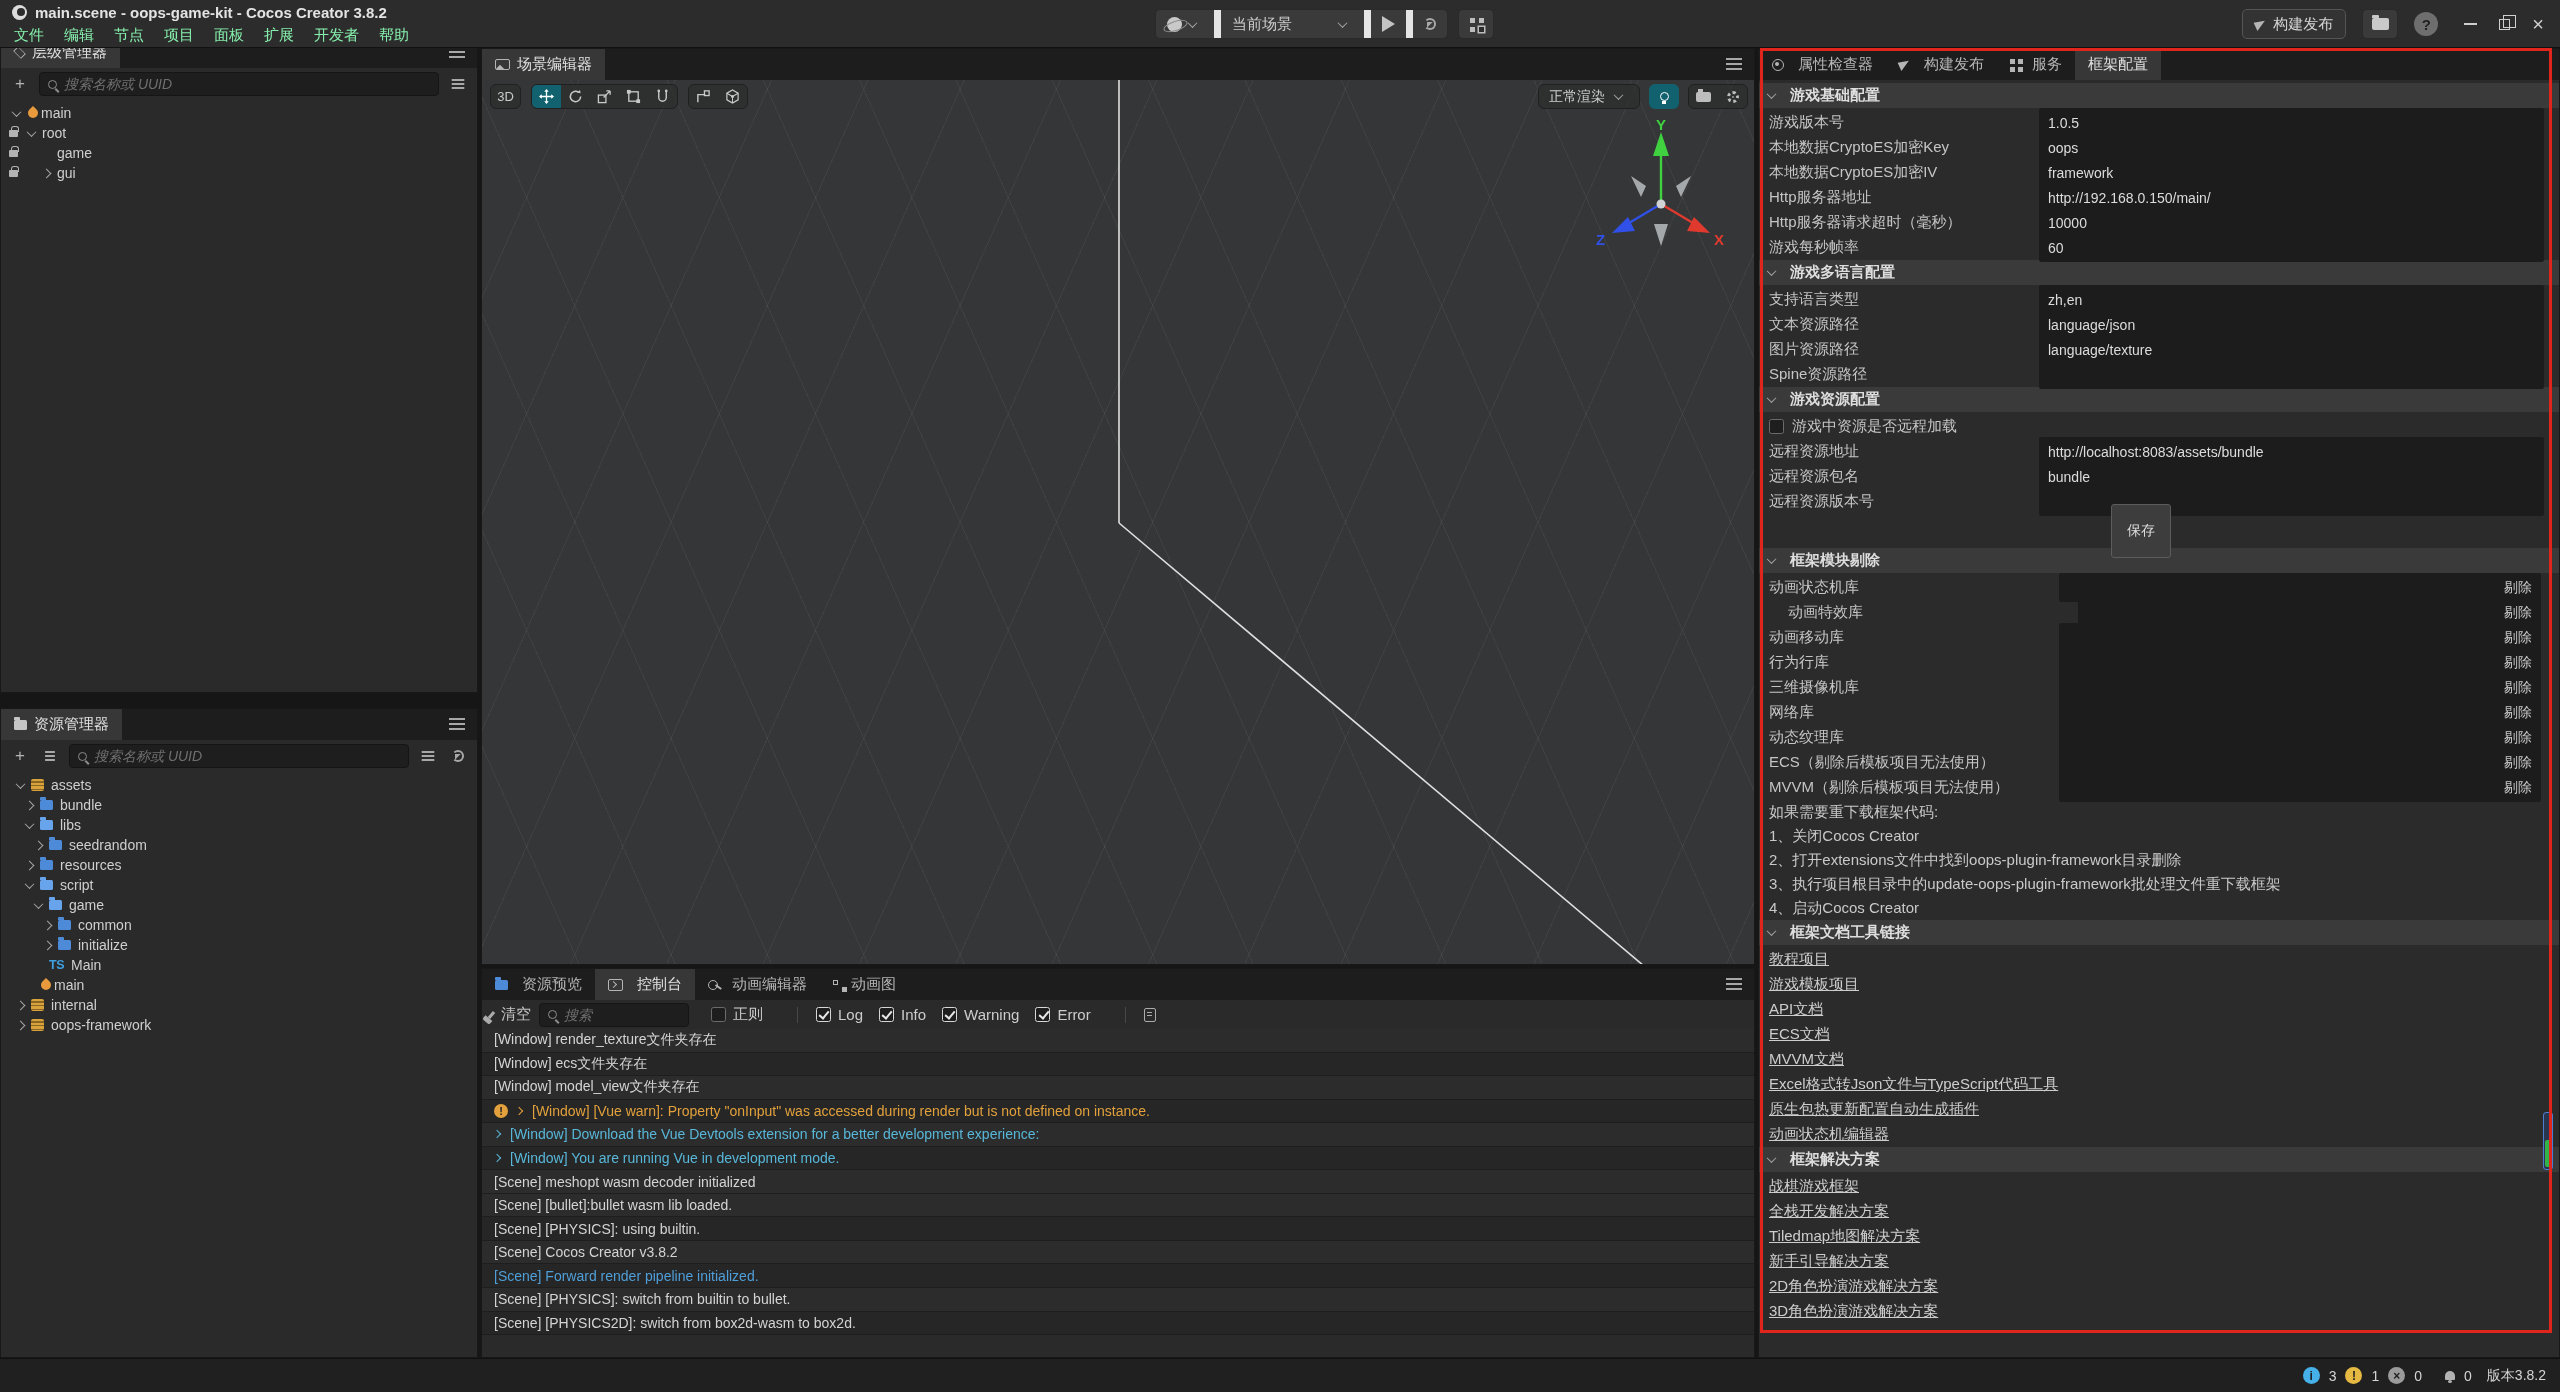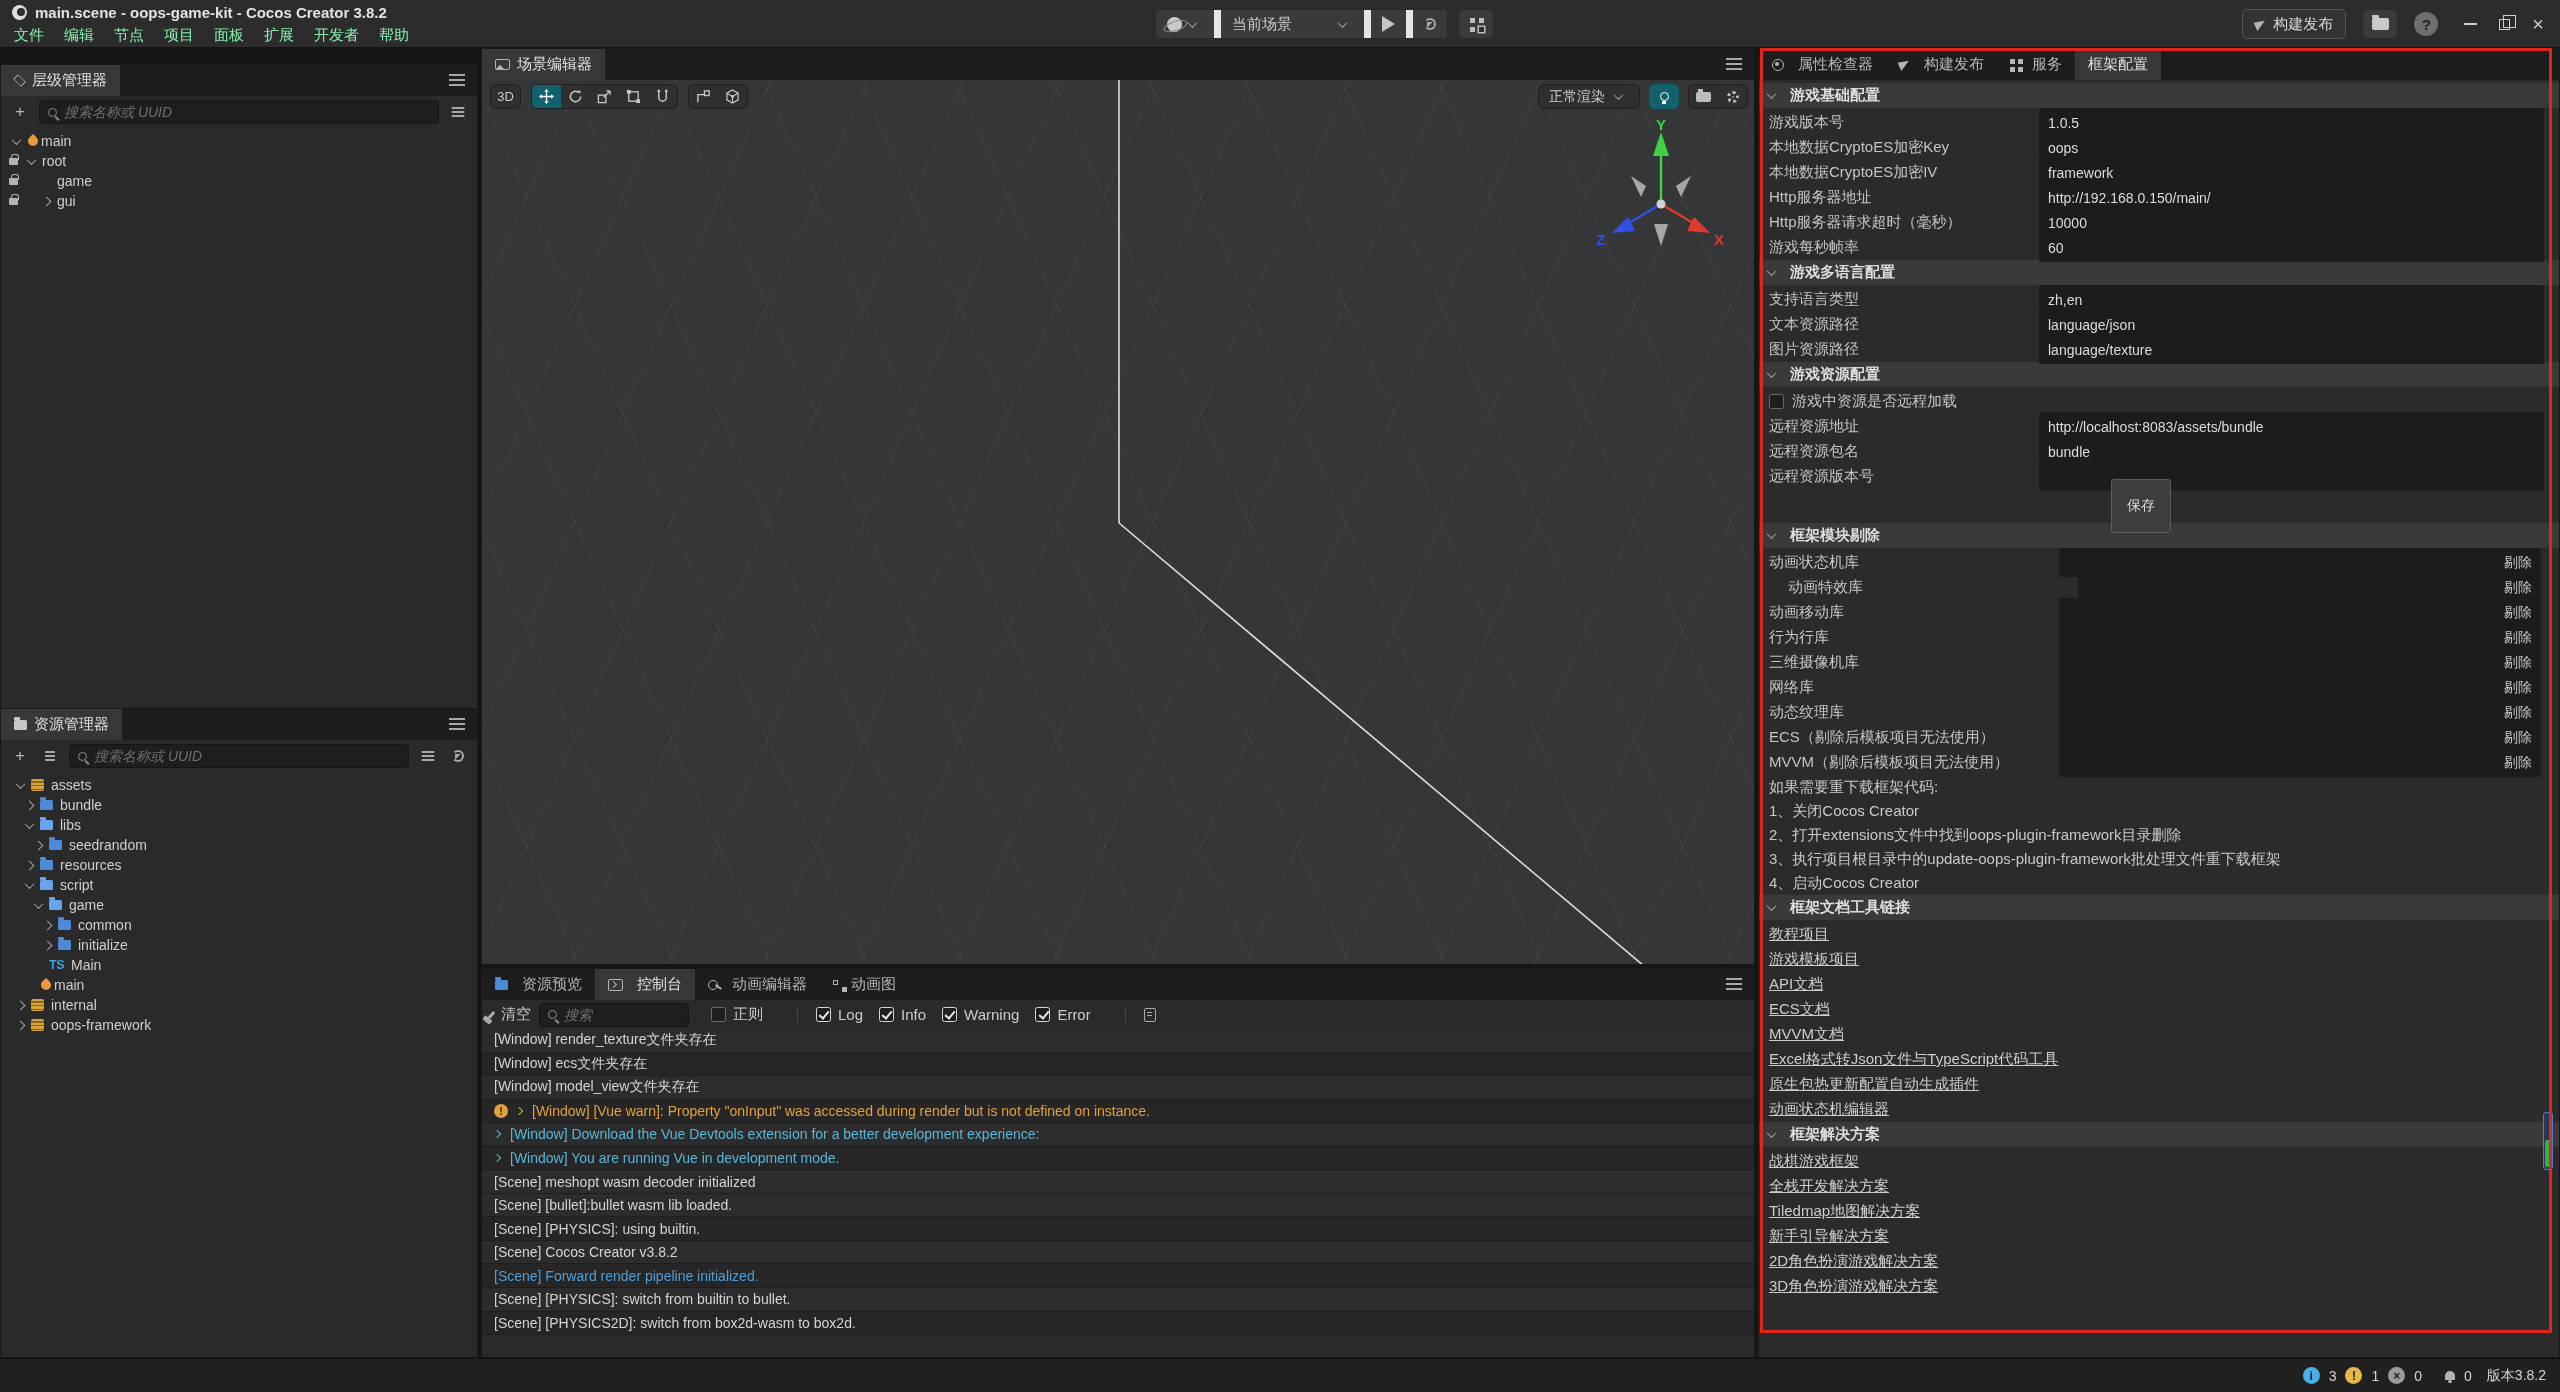--- a/index.html
+++ b/index.html
@@ -201,7 +201,7 @@
   </div>
 </div>
 
-<div class="panel" id="hierarchy" style="left:0;top:64px;width:478px;height:657px">
+<div class="panel" id="hierarchy" style="left:0;top:36px;width:478px;height:657px">
   <div class="tabbar">
     <div class="tab active">
       <span class="ic-layers"></span>

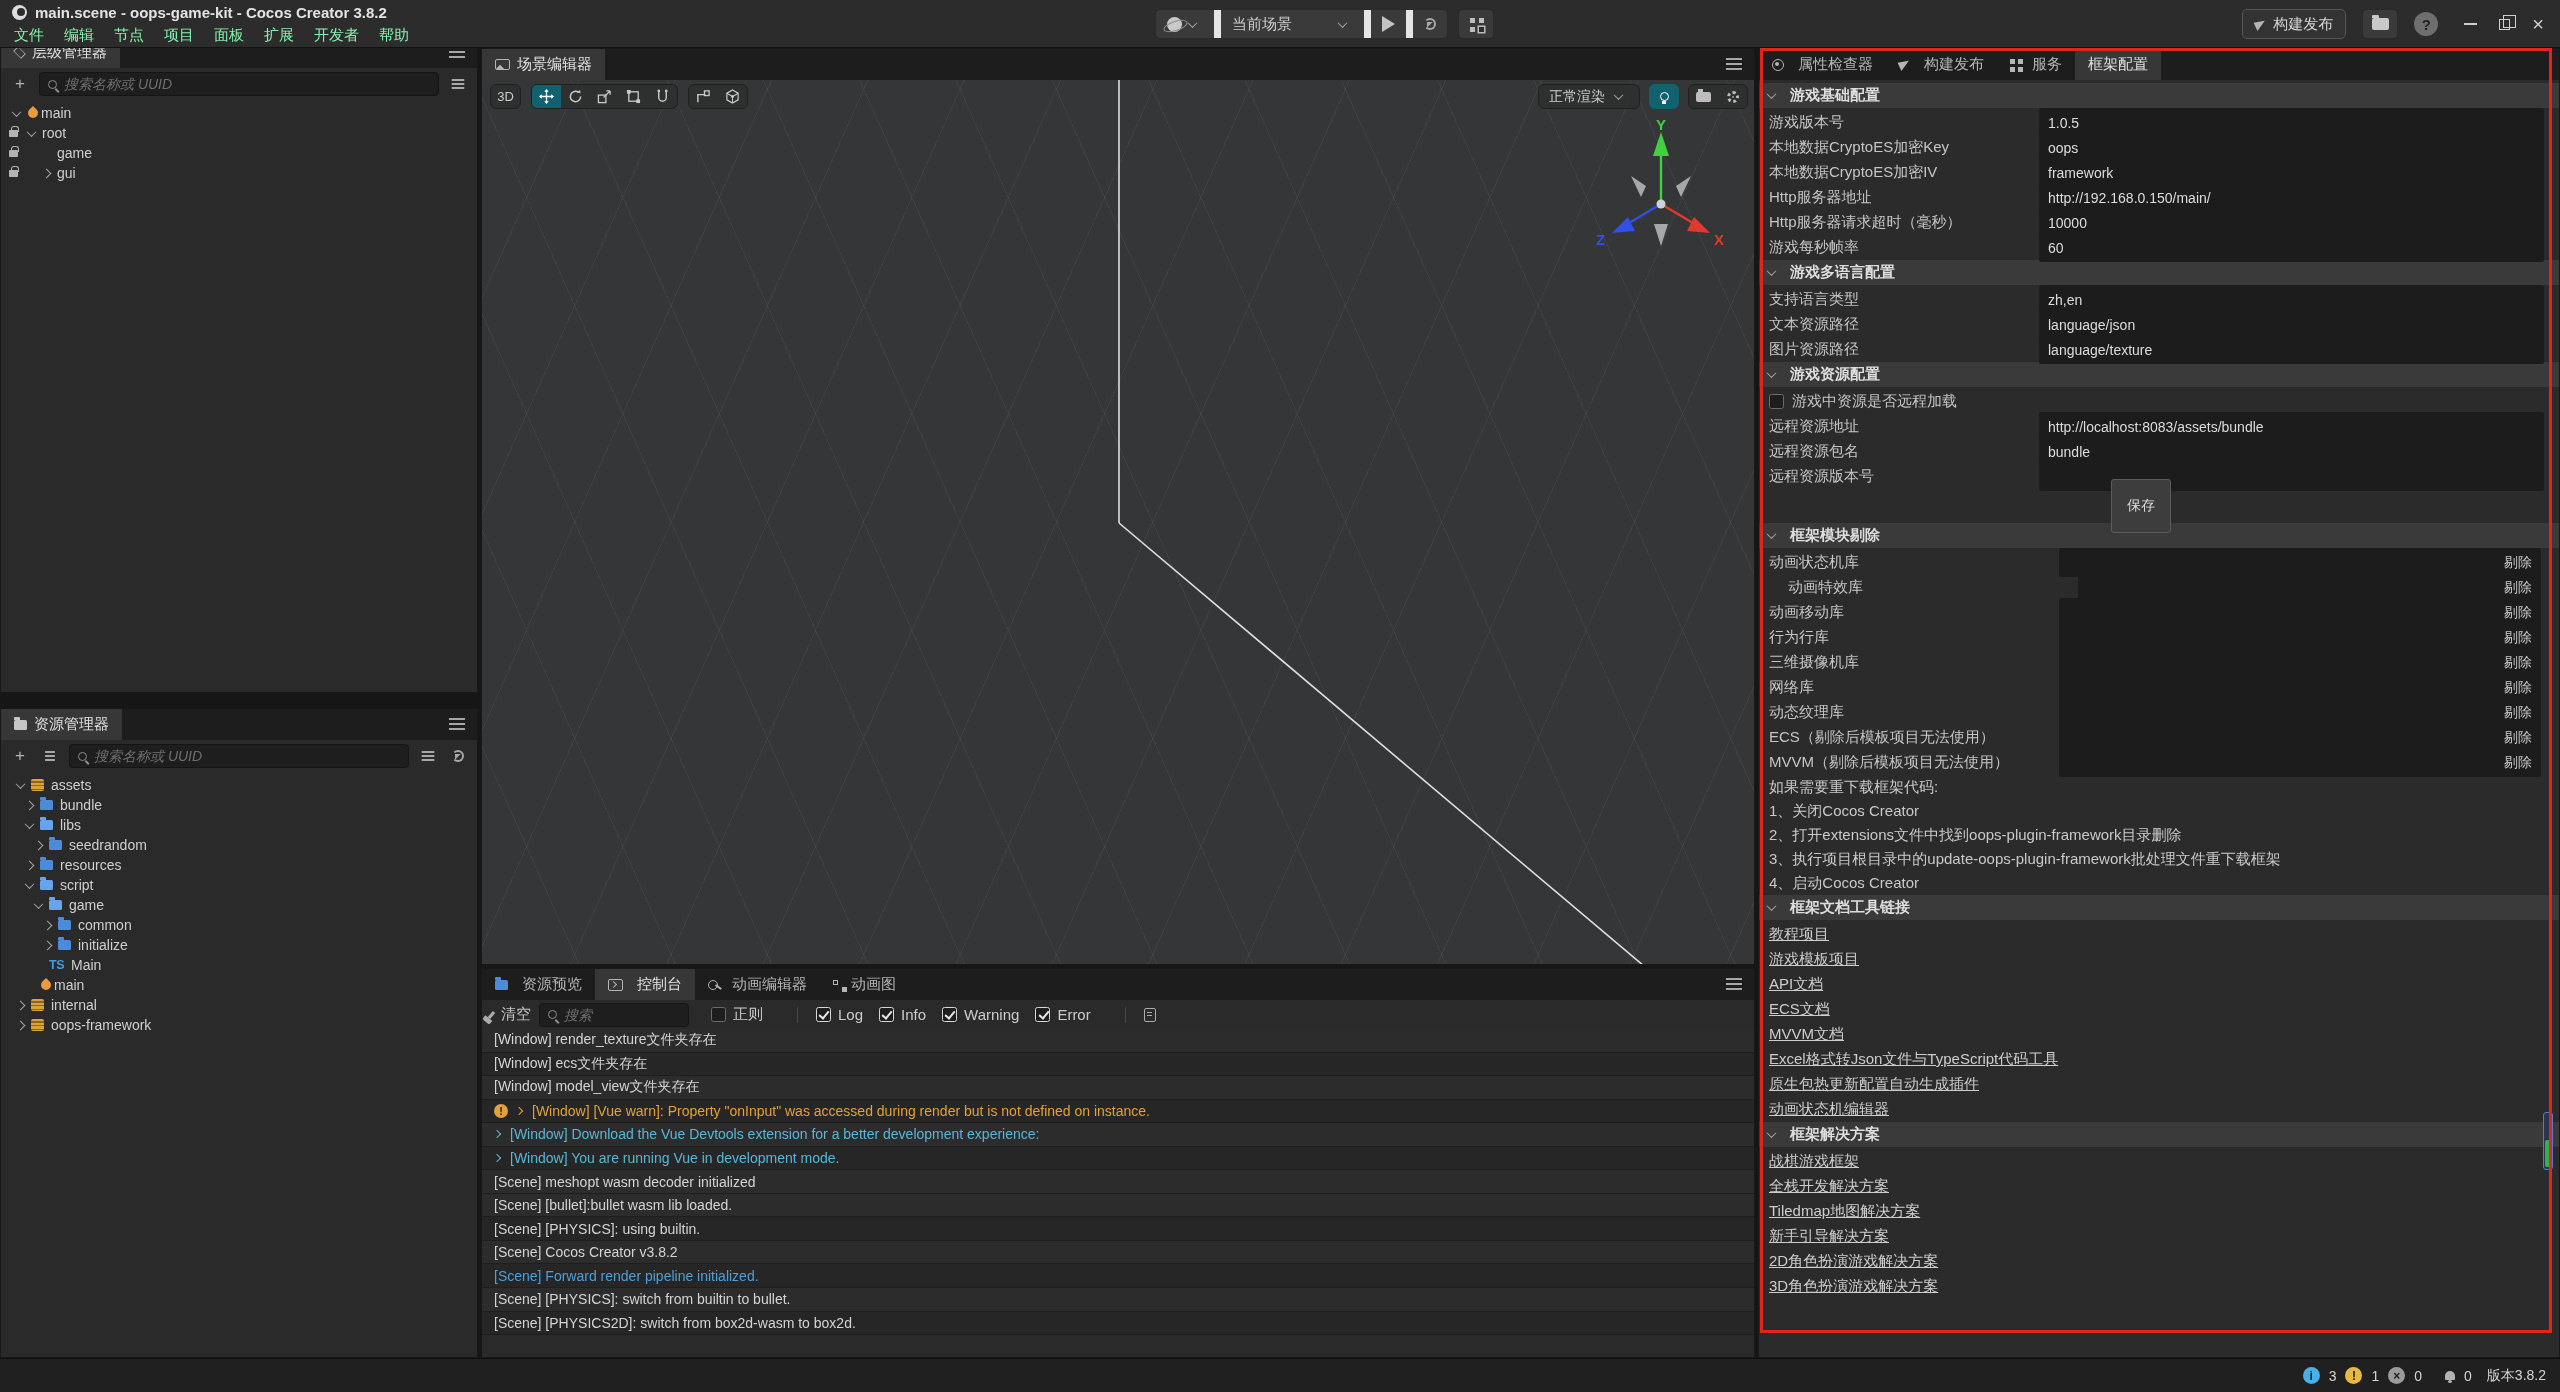--- a/index.html
+++ b/index.html
@@ -609,6 +609,10 @@
         <div class="flabel">图片资源路径</div>
         <div class="fvalue">language/texture</div>
       </div>
+      <div class="frow">
+        <div class="flabel">Spine资源路径</div>
+        <div class="fvalue"></div>
+      </div>
       <div class="sec-h">
         <span class="chev down"></span>
         <span>游戏资源配置</span>

